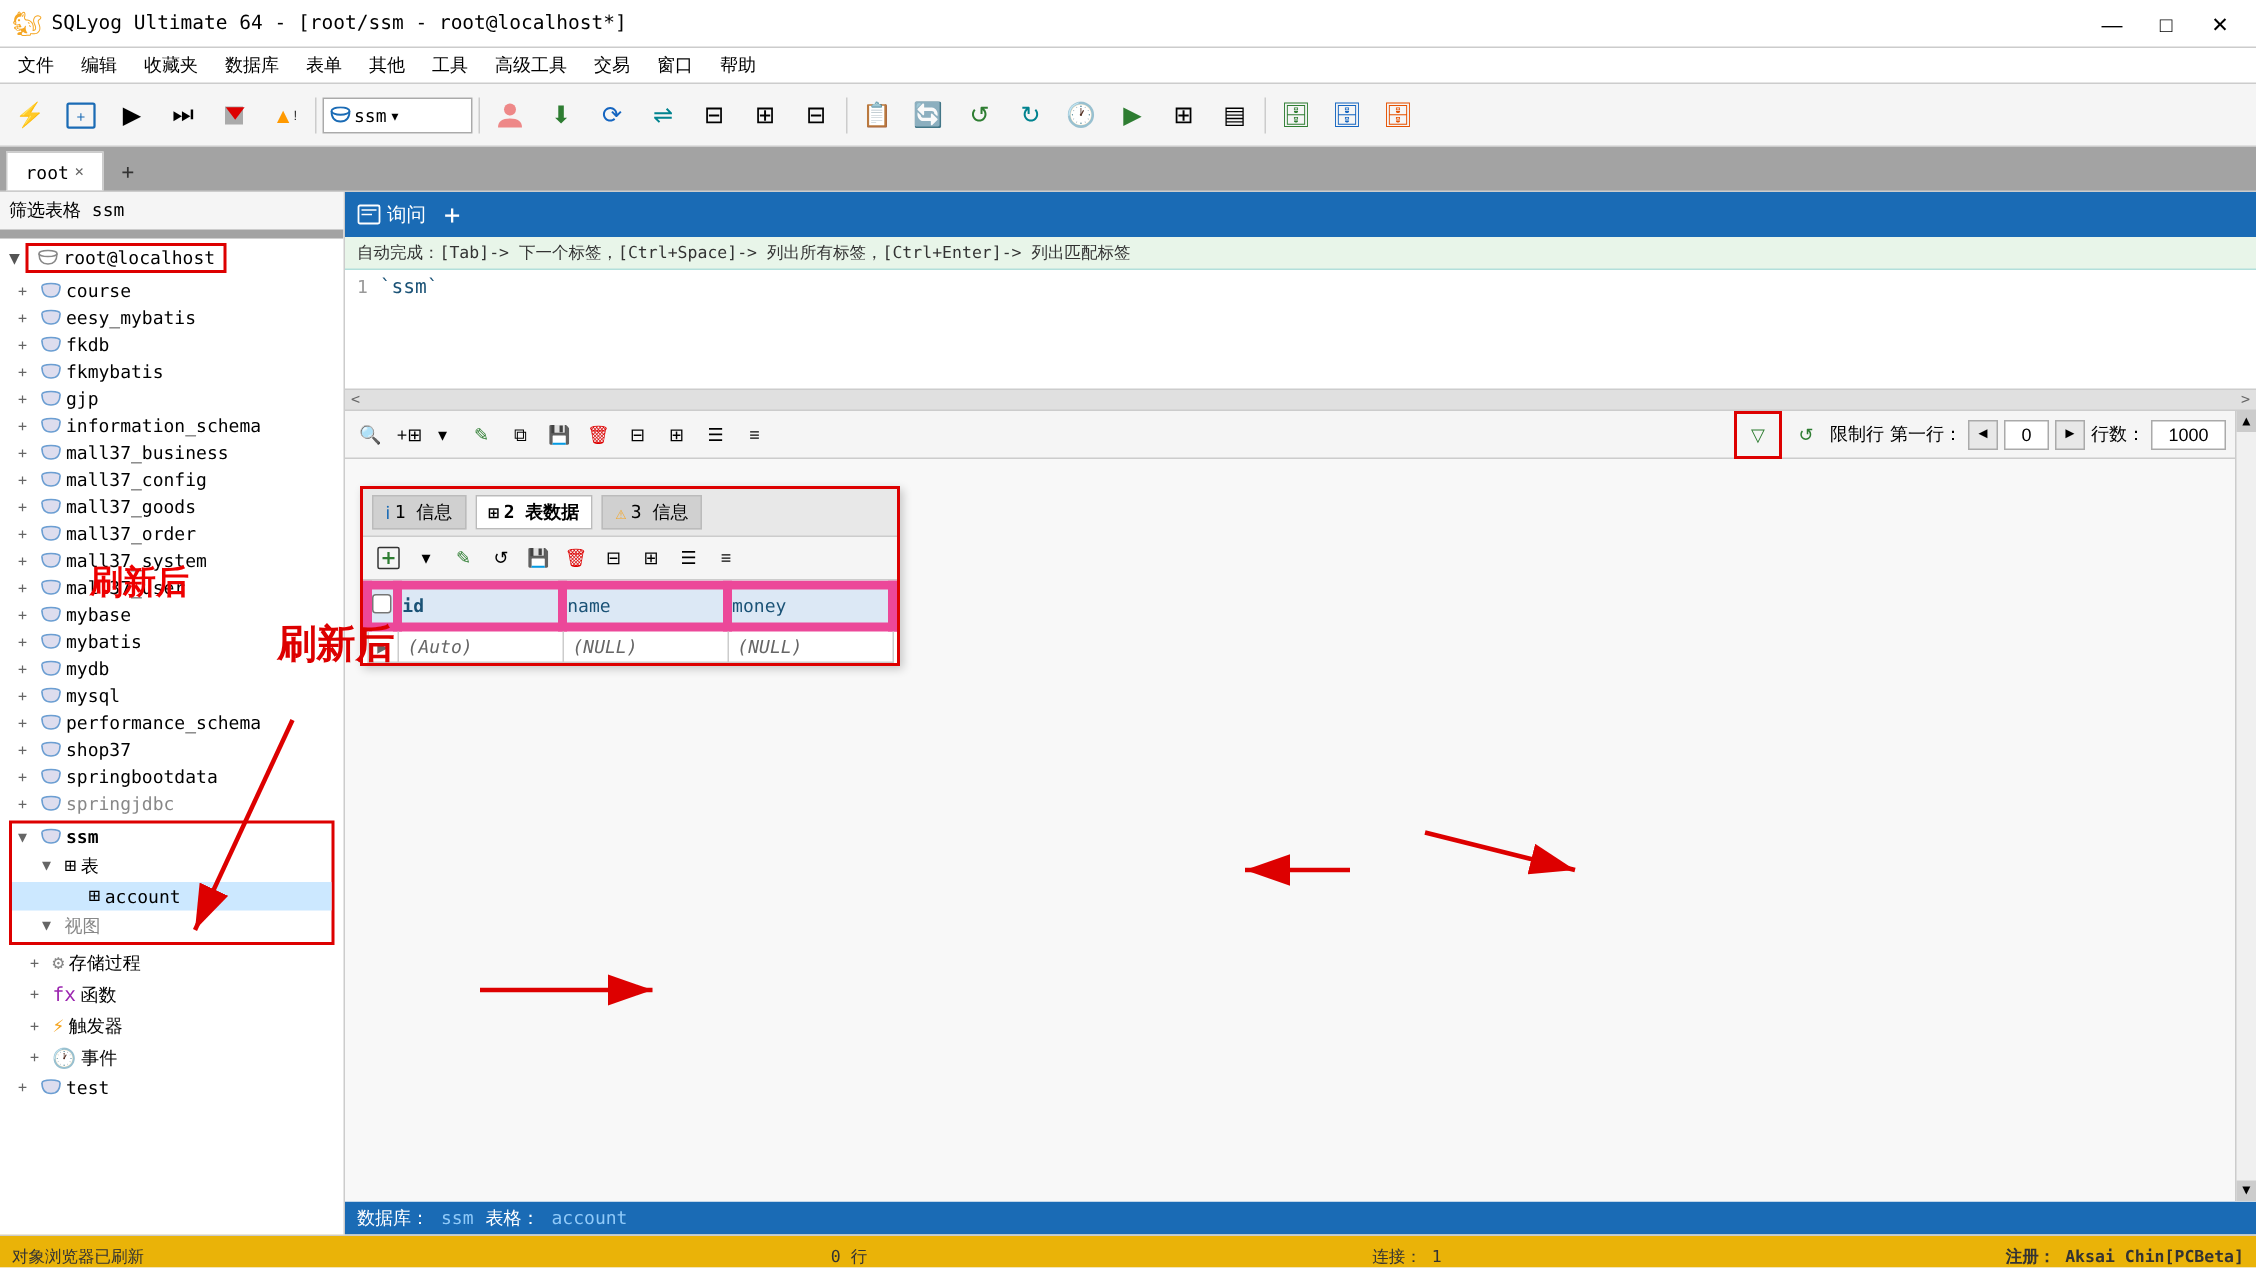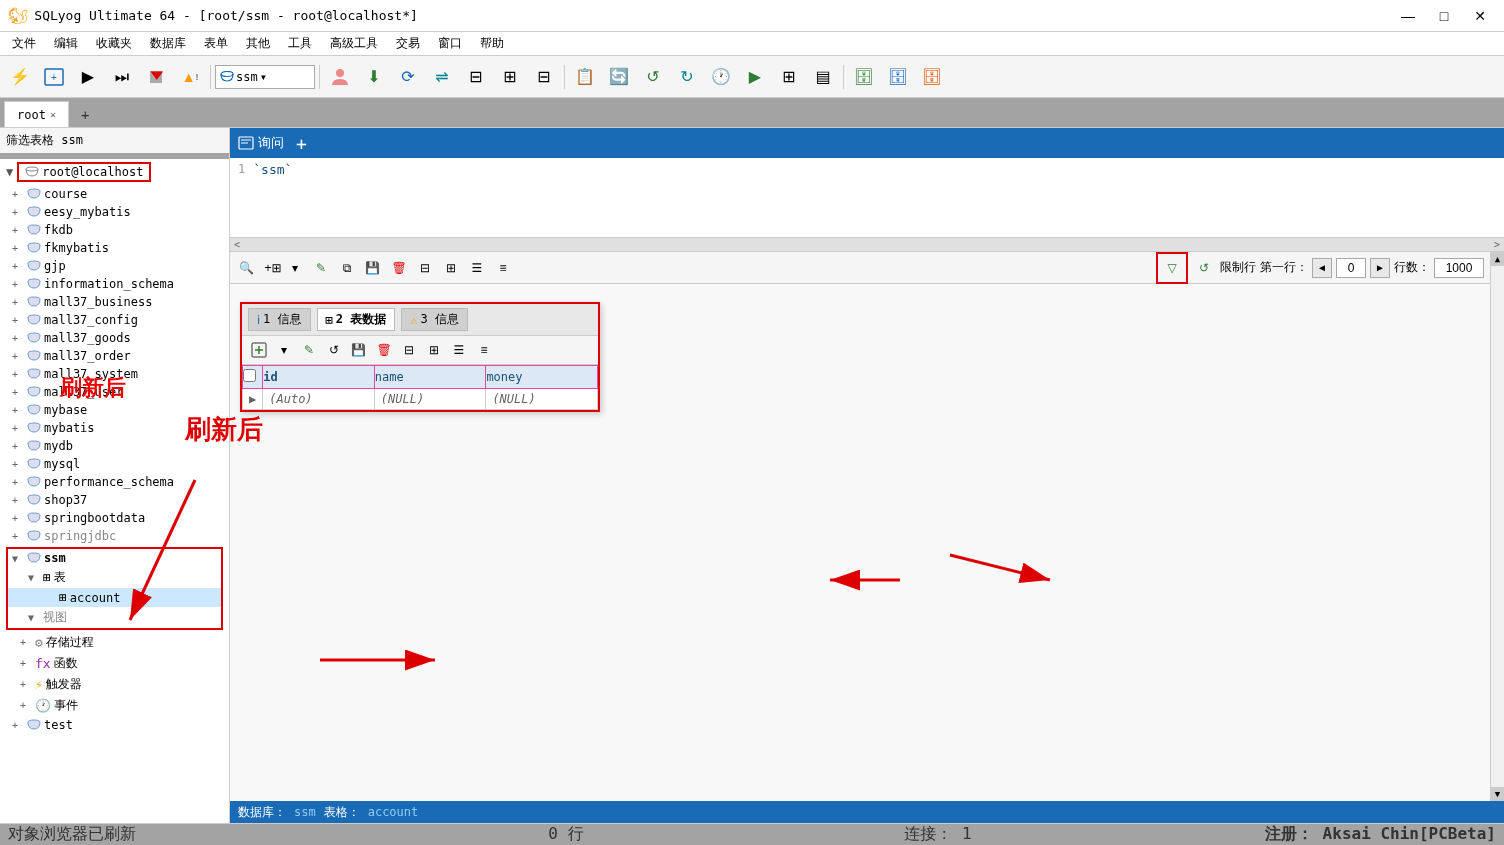--- a/index.html
+++ b/index.html
@@ -590,6 +590,9 @@
       <span class="query-tab-add">+</span>
     </div>
 
+    <div class="autocomplete-bar">
+      <span>自动完成：[Tab]-&gt; 下一个标签，[Ctrl+Space]-&gt; 列出所有标签，[Ctrl+Enter]-&gt; 列出匹配标签</span>
+    </div>
 
     <div style="display:flex; background:white; border-bottom:1px solid #ccc; padding:4px 8px; min-height:80px; flex:none;">
       <span class="query-line-num">1</span>

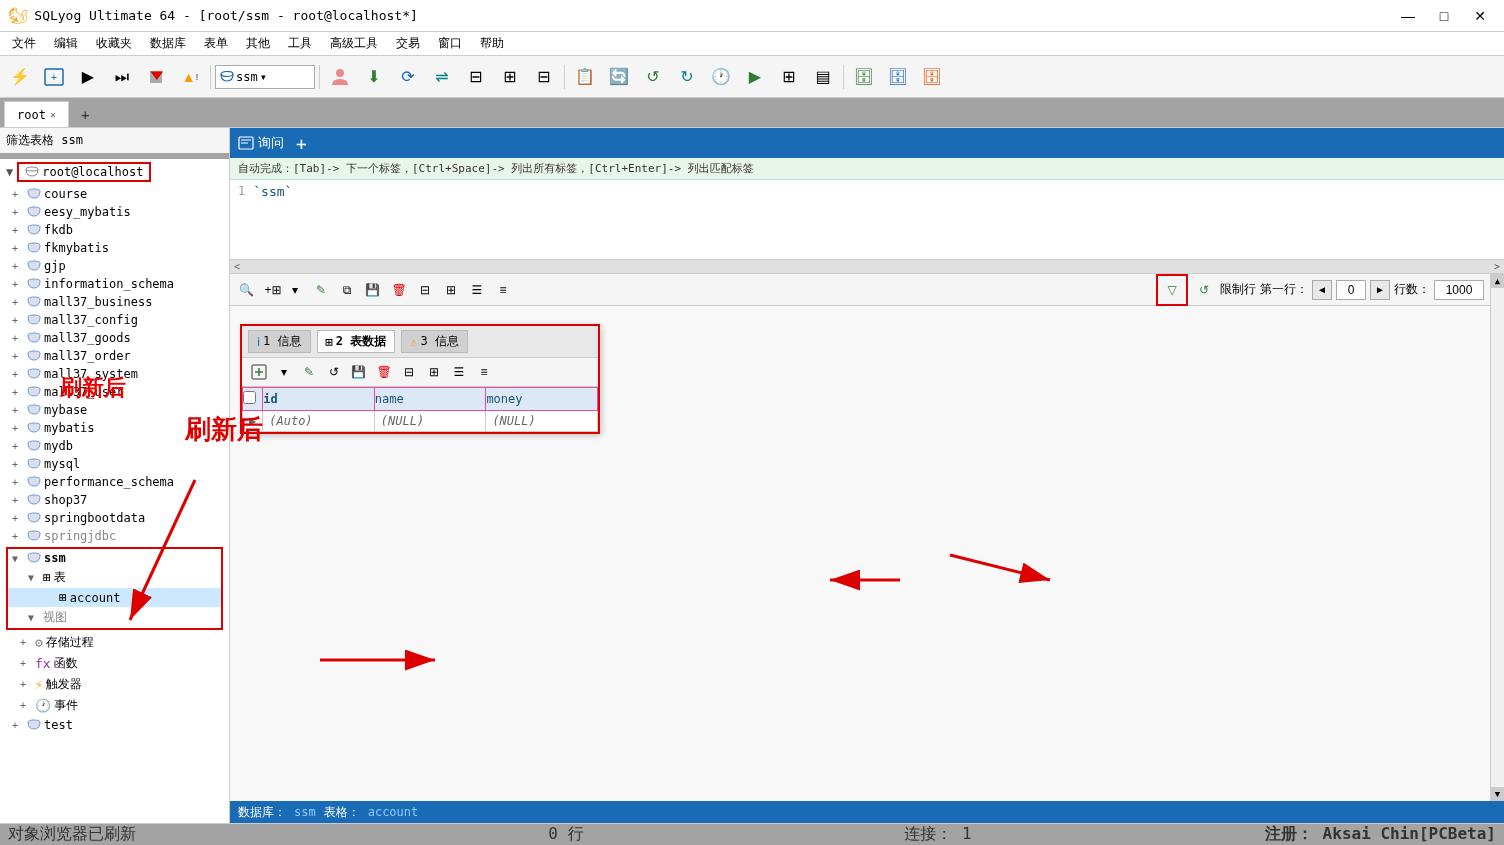--- a/index.html
+++ b/index.html
@@ -202,7 +202,7 @@
     .data-table { width: 100%; border-collapse: collapse; font-size: 12px; }
     .data-table th {
       background: #dce8f5;
-      border: 1px solid #ec4899;
+      border: 6px solid #ec4899;
       padding: 3px 0;
       text-align: left;
       font-weight: normal;

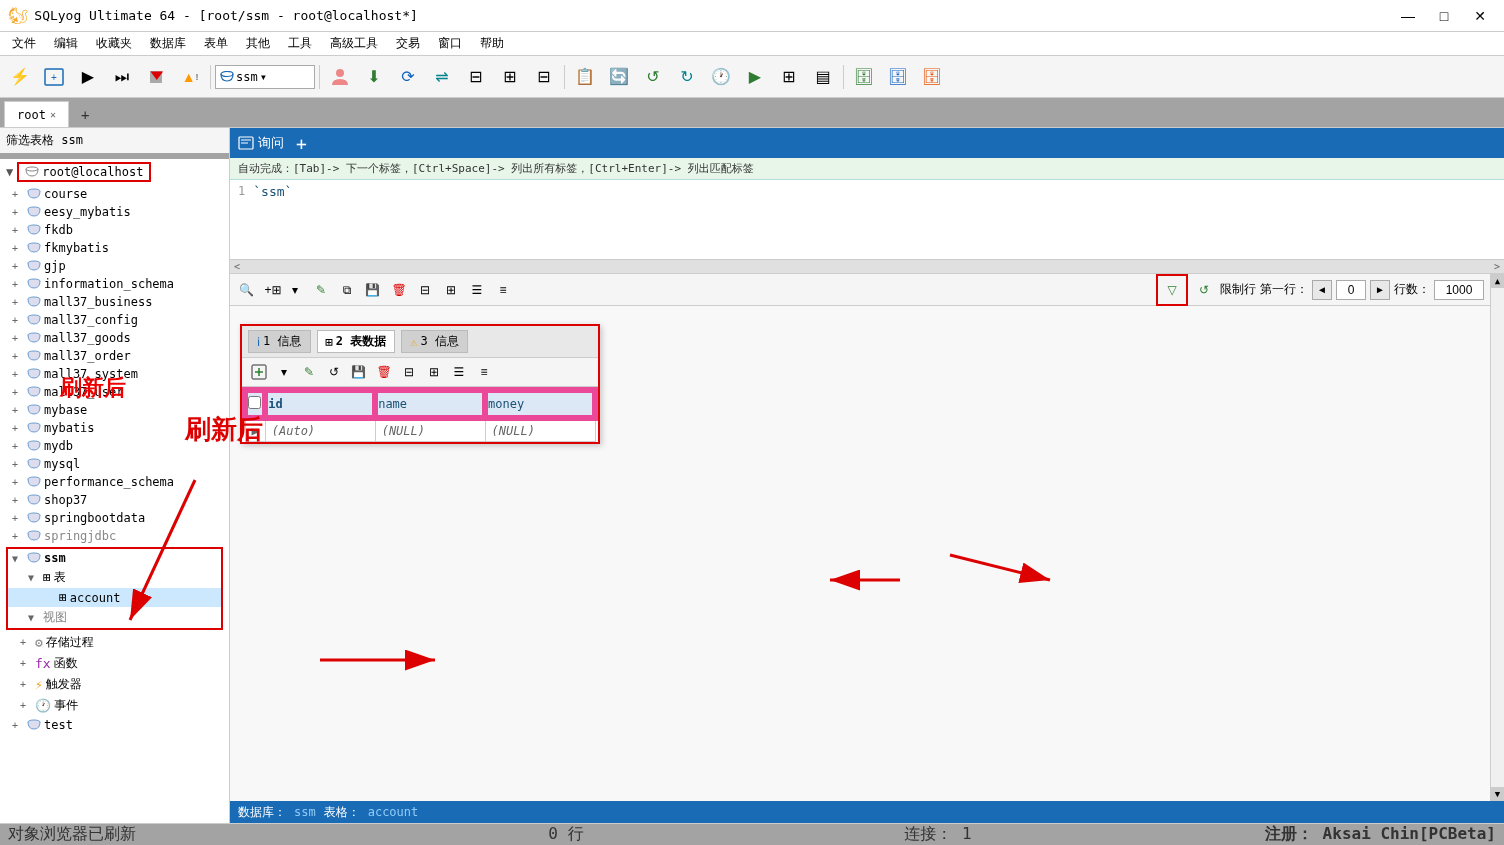--- a/index.html
+++ b/index.html
@@ -222,13 +222,13 @@
 
     
     .status-bar {
-      background: #a3a3a3;
+      background: #eab308;
       height: 22px;
       display: flex;
       align-items: flex-end;
       border-top: 1px solid #ccc;
       padding: 0 8px;
-      font-size: 16px;
+      font-size: 11px;
       color: #333;
     }
     .status-left { flex: 1; }

